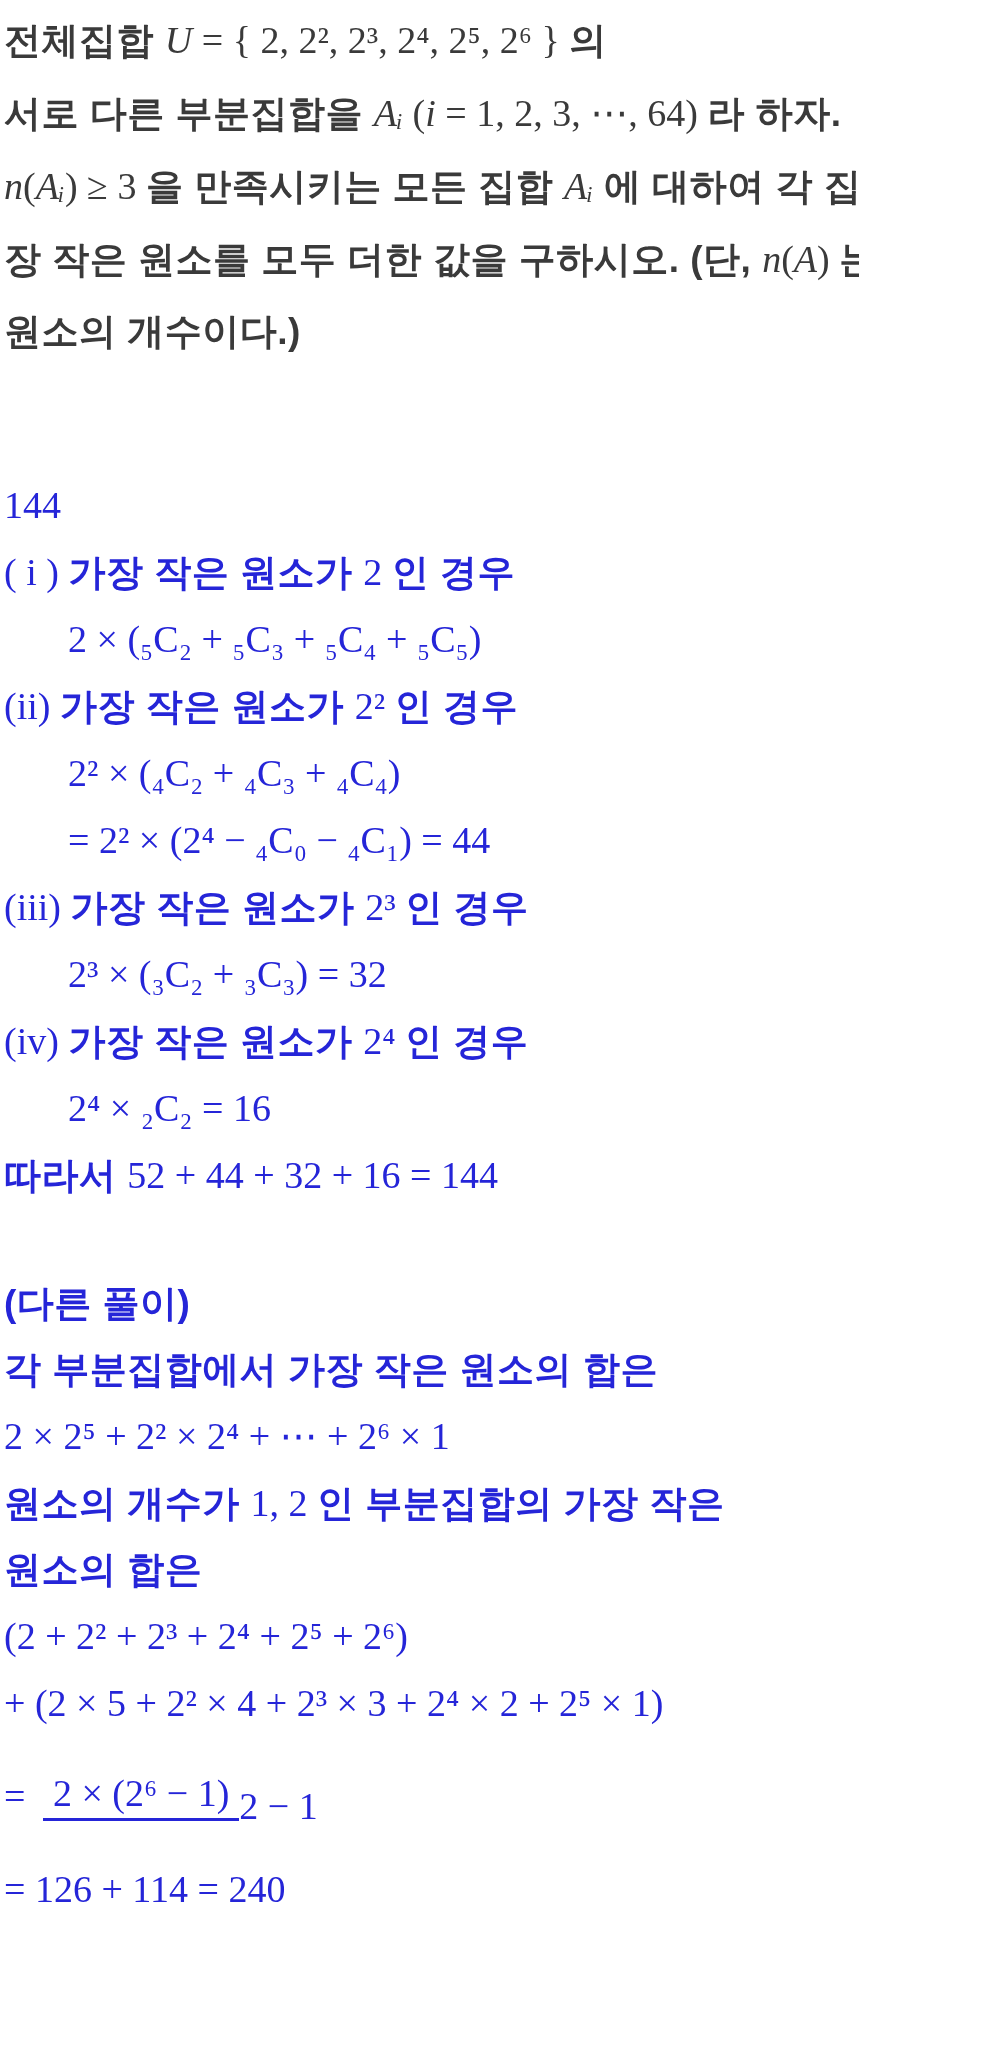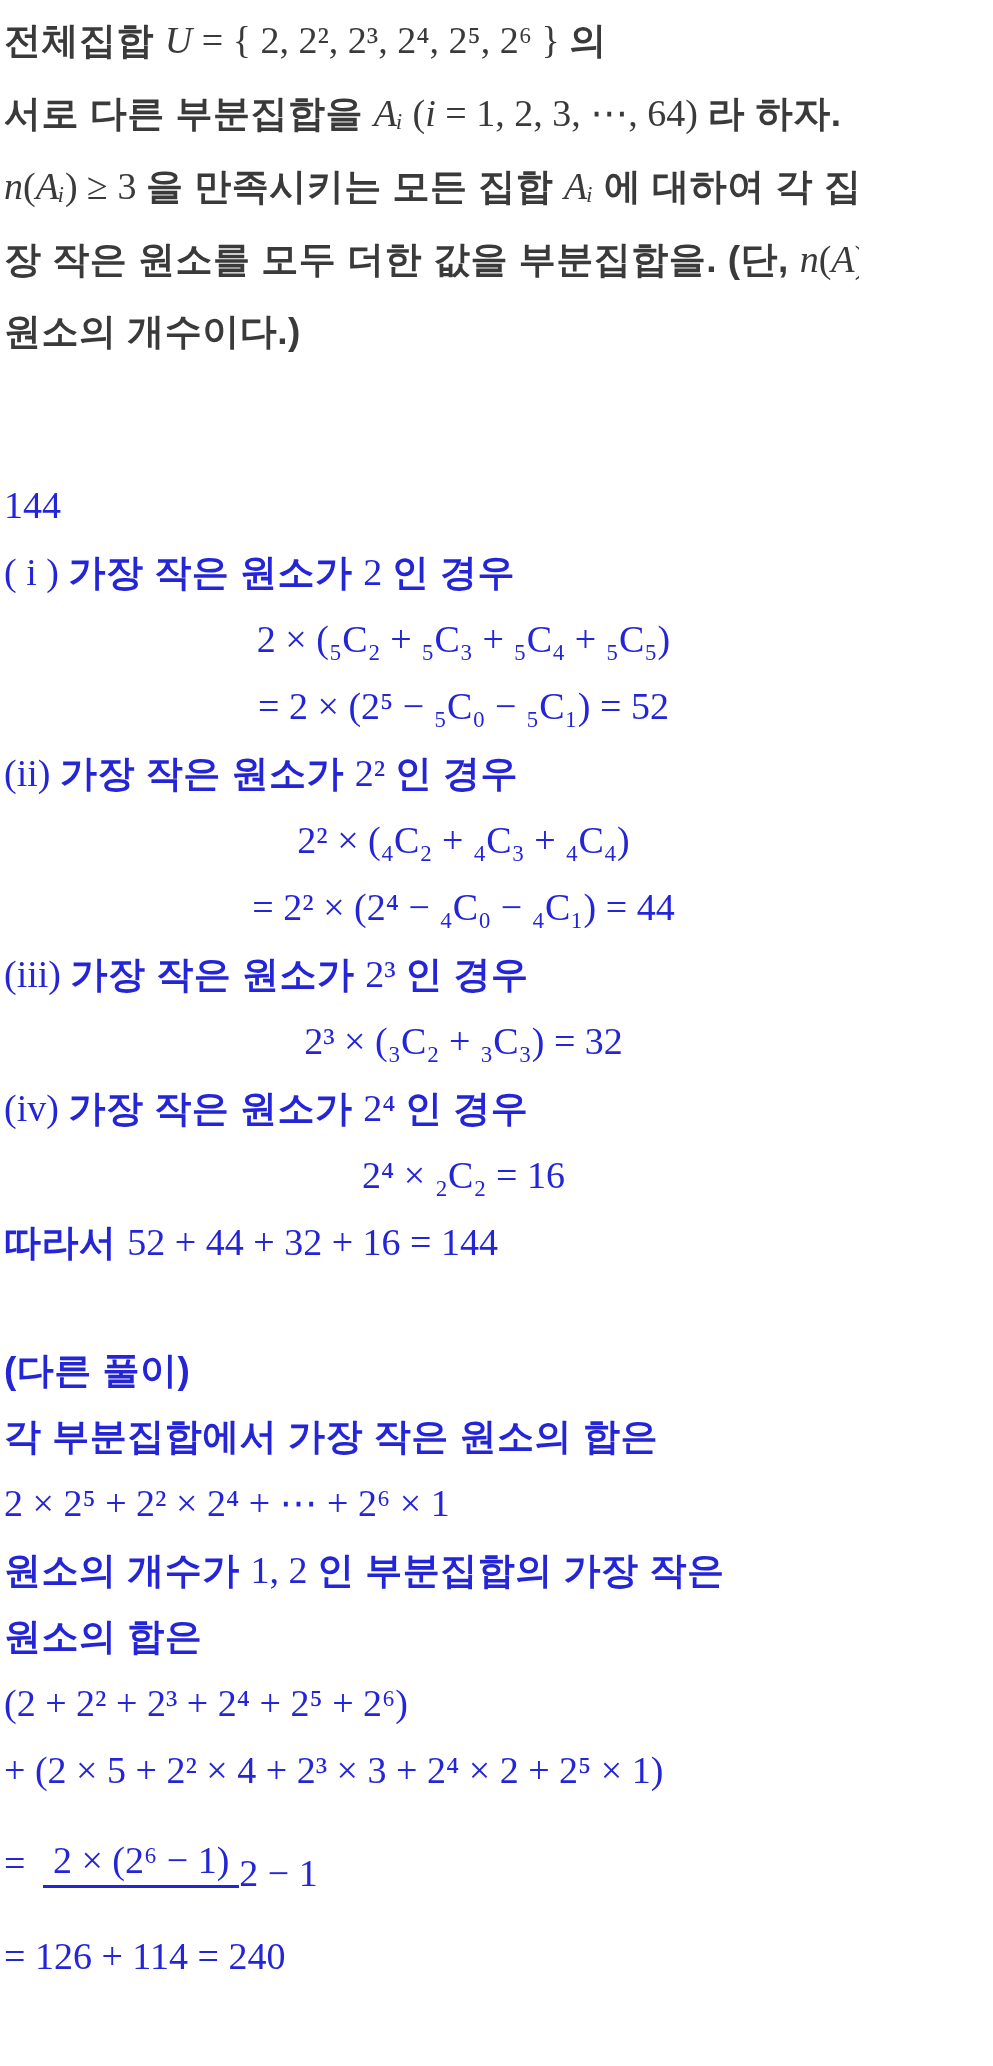--- a/index.html
+++ b/index.html
@@ -79,7 +79,7 @@
     <div class="line"><span class="seg kr">전체집합 </span><span class="seg mi">U</span><span class="seg m"> = { 2, 2², 2³, 2⁴, 2⁵, 2⁶ } </span><span class="seg kr">의</span></div>
     <div class="line"><span class="seg kr">서로 다른 부분집합을 </span><span class="seg mi">Aᵢ</span><span class="seg m"> (</span><span class="seg mi">i</span><span class="seg m"> = 1, 2, 3, ⋯, 64) </span><span class="seg kr">라 하자.</span></div>
     <div class="line"><span class="seg mi">n</span><span class="seg m">(</span><span class="seg mi">Aᵢ</span><span class="seg m">) ≥ 3 </span><span class="seg kr">을 만족시키는 모든 집합 </span><span class="seg mi">Aᵢ</span><span class="seg kr"> 에 대하여 각 집합의 가</span></div>
-    <div class="line"><span class="seg kr">장 작은 원소를 모두 더한 값을 부분집합을. (단, </span><span class="seg mi">n</span><span class="seg m">(</span><span class="seg mi">A</span><span class="seg m">) </span><span class="seg kr">는 집합 </span><span class="seg mi">A</span></div>
+    <div class="line"><span class="seg kr">장 작은 원소를 모두 더한 값을 구하시오. (단, </span><span class="seg mi">n</span><span class="seg m">(</span><span class="seg mi">A</span><span class="seg m">) </span><span class="seg kr">는 집합 </span><span class="seg mi">A</span></div>
     <div class="line"><span class="seg kr">원소의 개수이다.)</span></div>
   </div>
 

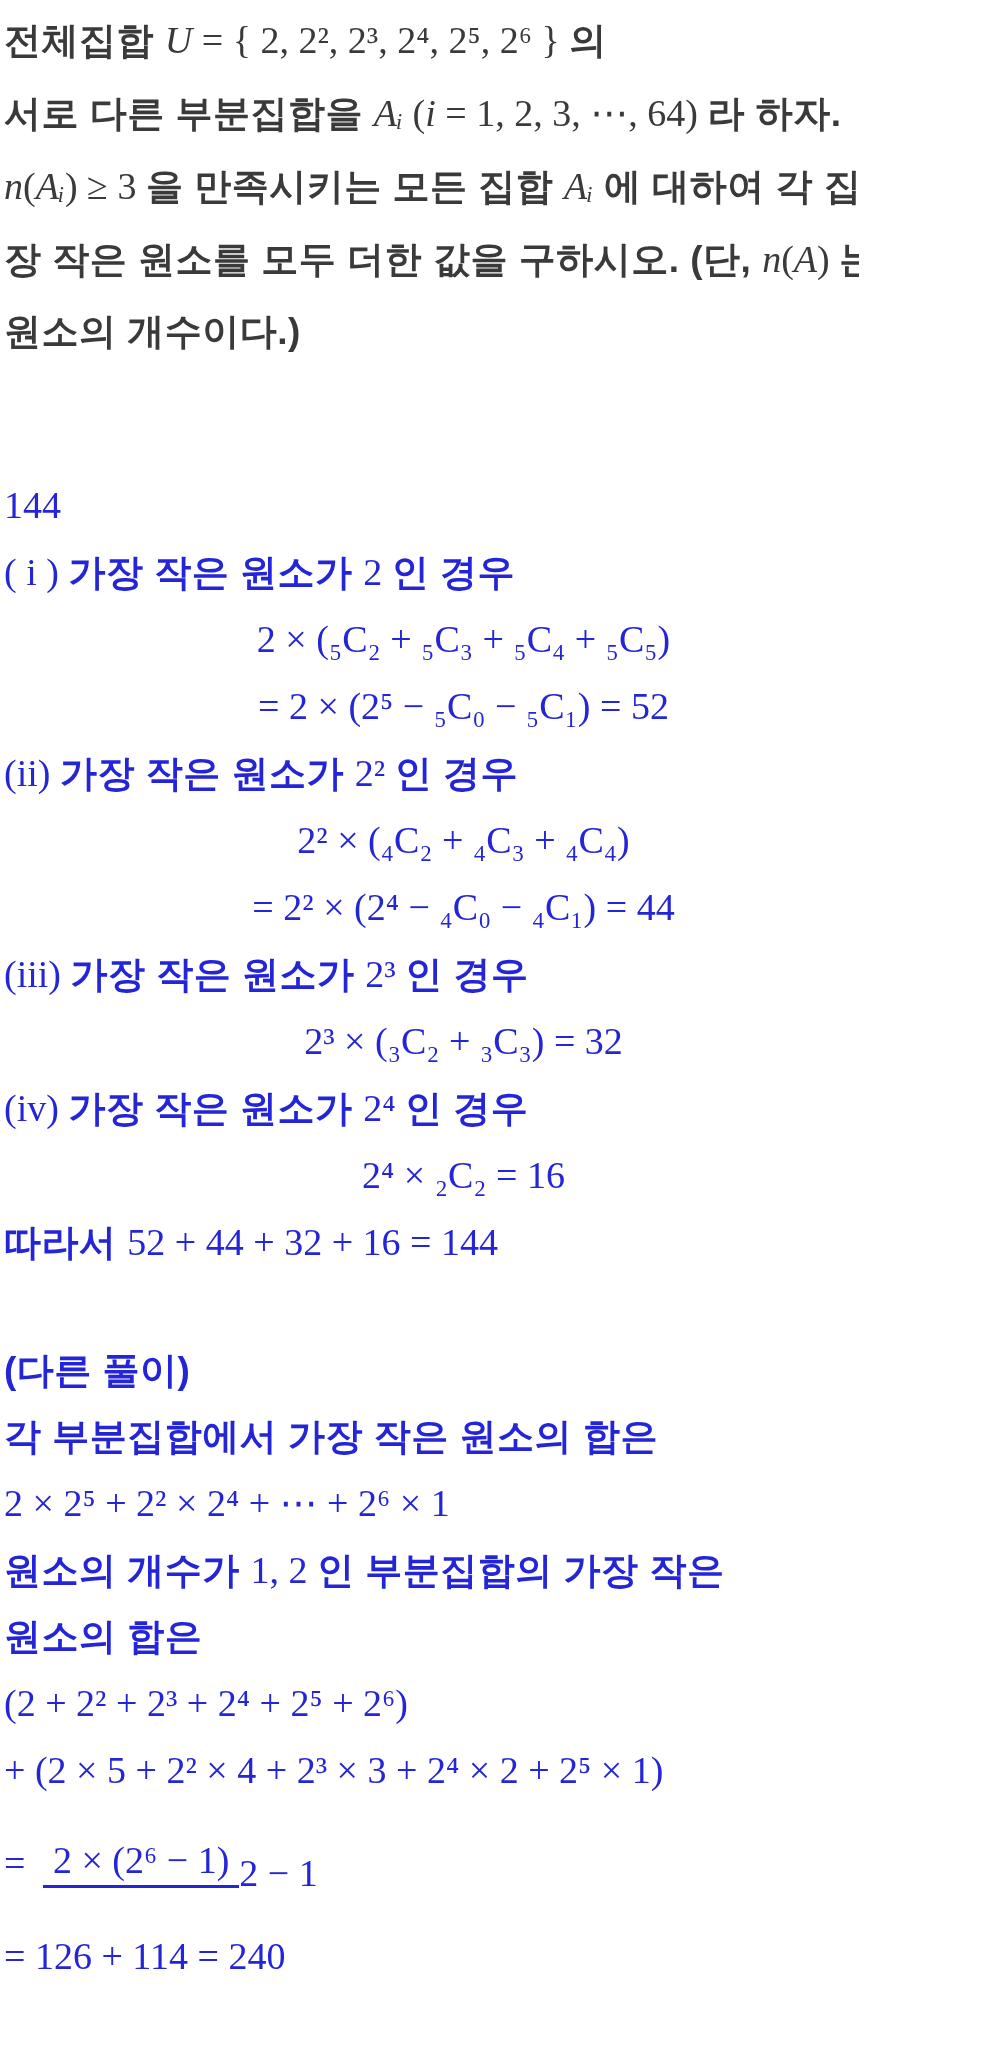--- a/index.html
+++ b/index.html
@@ -46,7 +46,7 @@
     font-style: italic;
     font-weight: 400;
   }
-  .indent { padding-left: 64px; text-align: center; }
+  .indent { padding-left: 64px; }
   .answer-line { margin-top: 104px; }
   .alt-block { margin-top: 62px; }
   

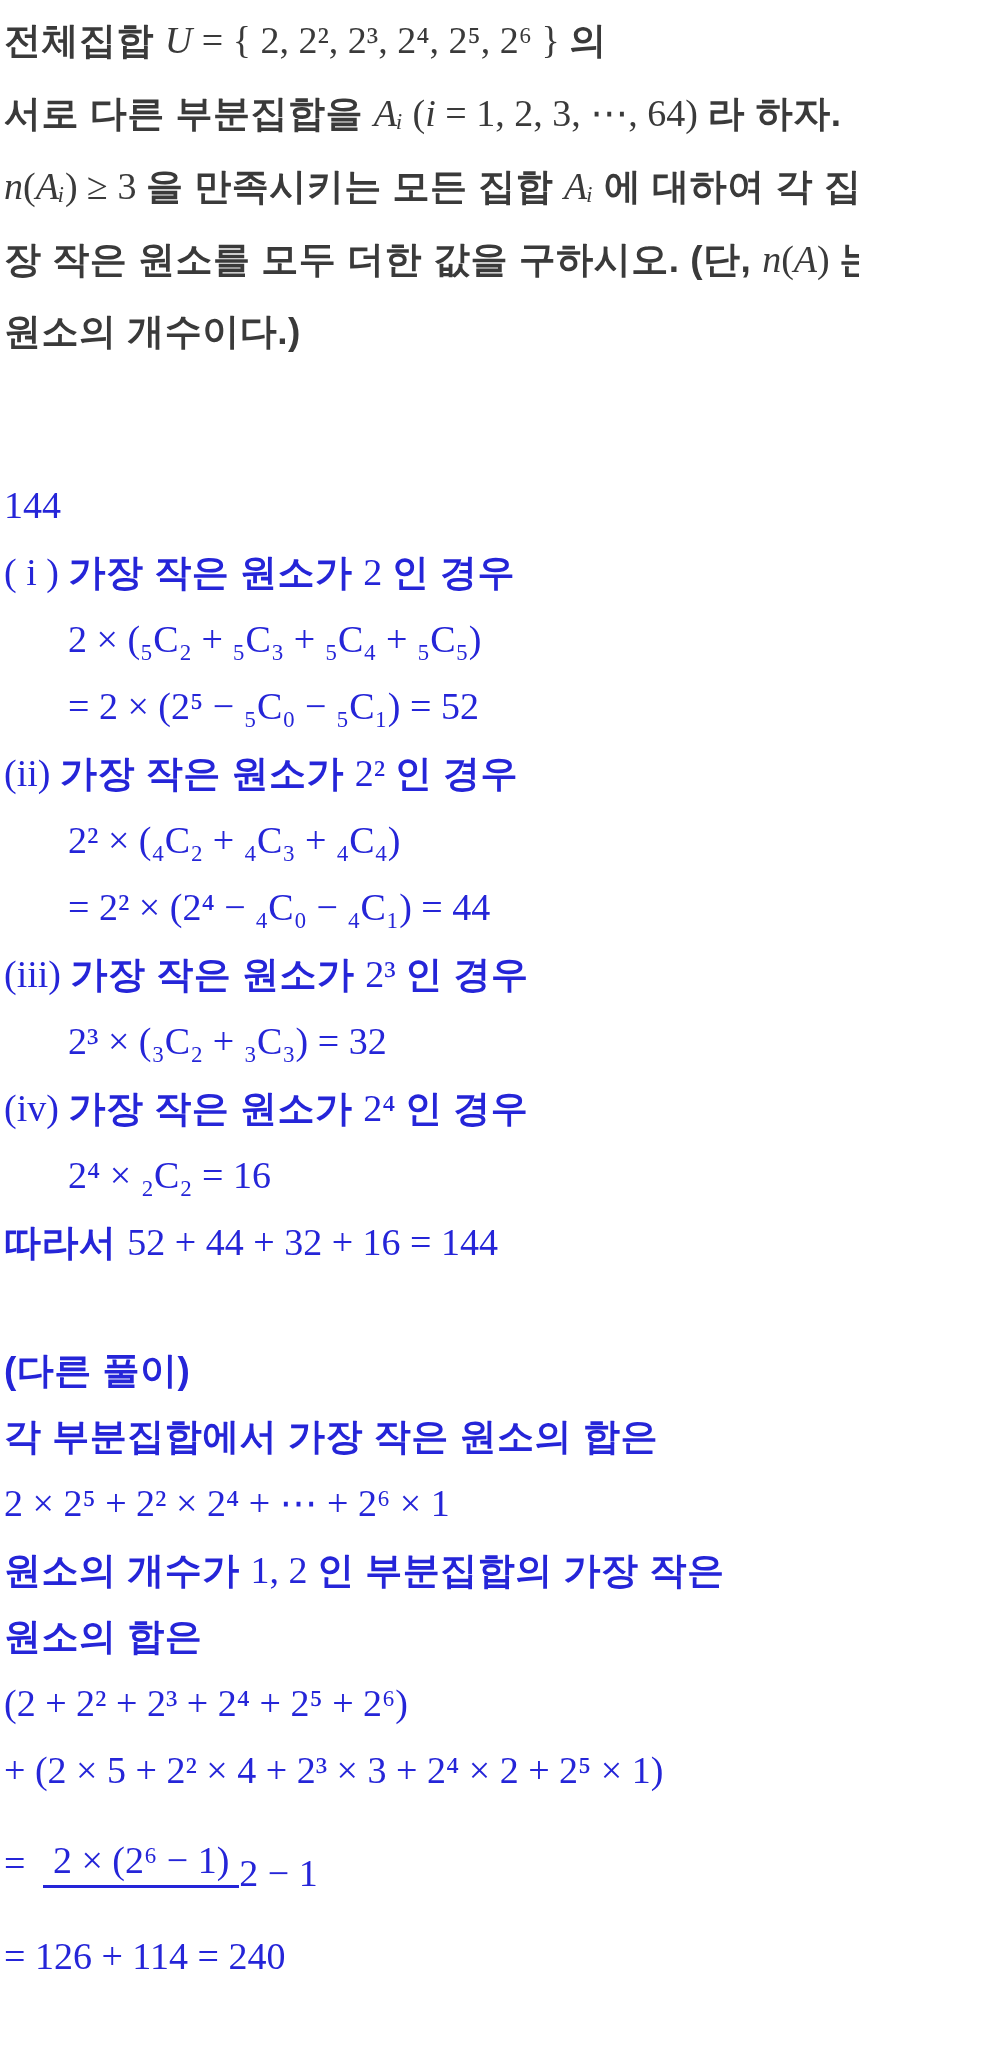--- a/index.html
+++ b/index.html
@@ -89,7 +89,6 @@
     </div>
     <div class="line"><span class="seg m">( i ) </span><span class="seg kr">가장 작은 원소가 </span><span class="seg m">2 </span><span class="seg kr">인 경우</span></div>
     <div class="line indent"><span class="seg m">2 × (₅C₂ + ₅C₃ + ₅C₄ + ₅C₅)</span></div>
-    <div class="line indent"><span class="seg m">= 2 × (2⁵ − ₅C₀ − ₅C₁) = 52</span></div>
     <div class="line"><span class="seg m">(ii) </span><span class="seg kr">가장 작은 원소가 </span><span class="seg m">2² </span><span class="seg kr">인 경우</span></div>
     <div class="line indent"><span class="seg m">2² × (₄C₂ + ₄C₃ + ₄C₄)</span></div>
     <div class="line indent"><span class="seg m">= 2² × (2⁴ − ₄C₀ − ₄C₁) = 44</span></div>

